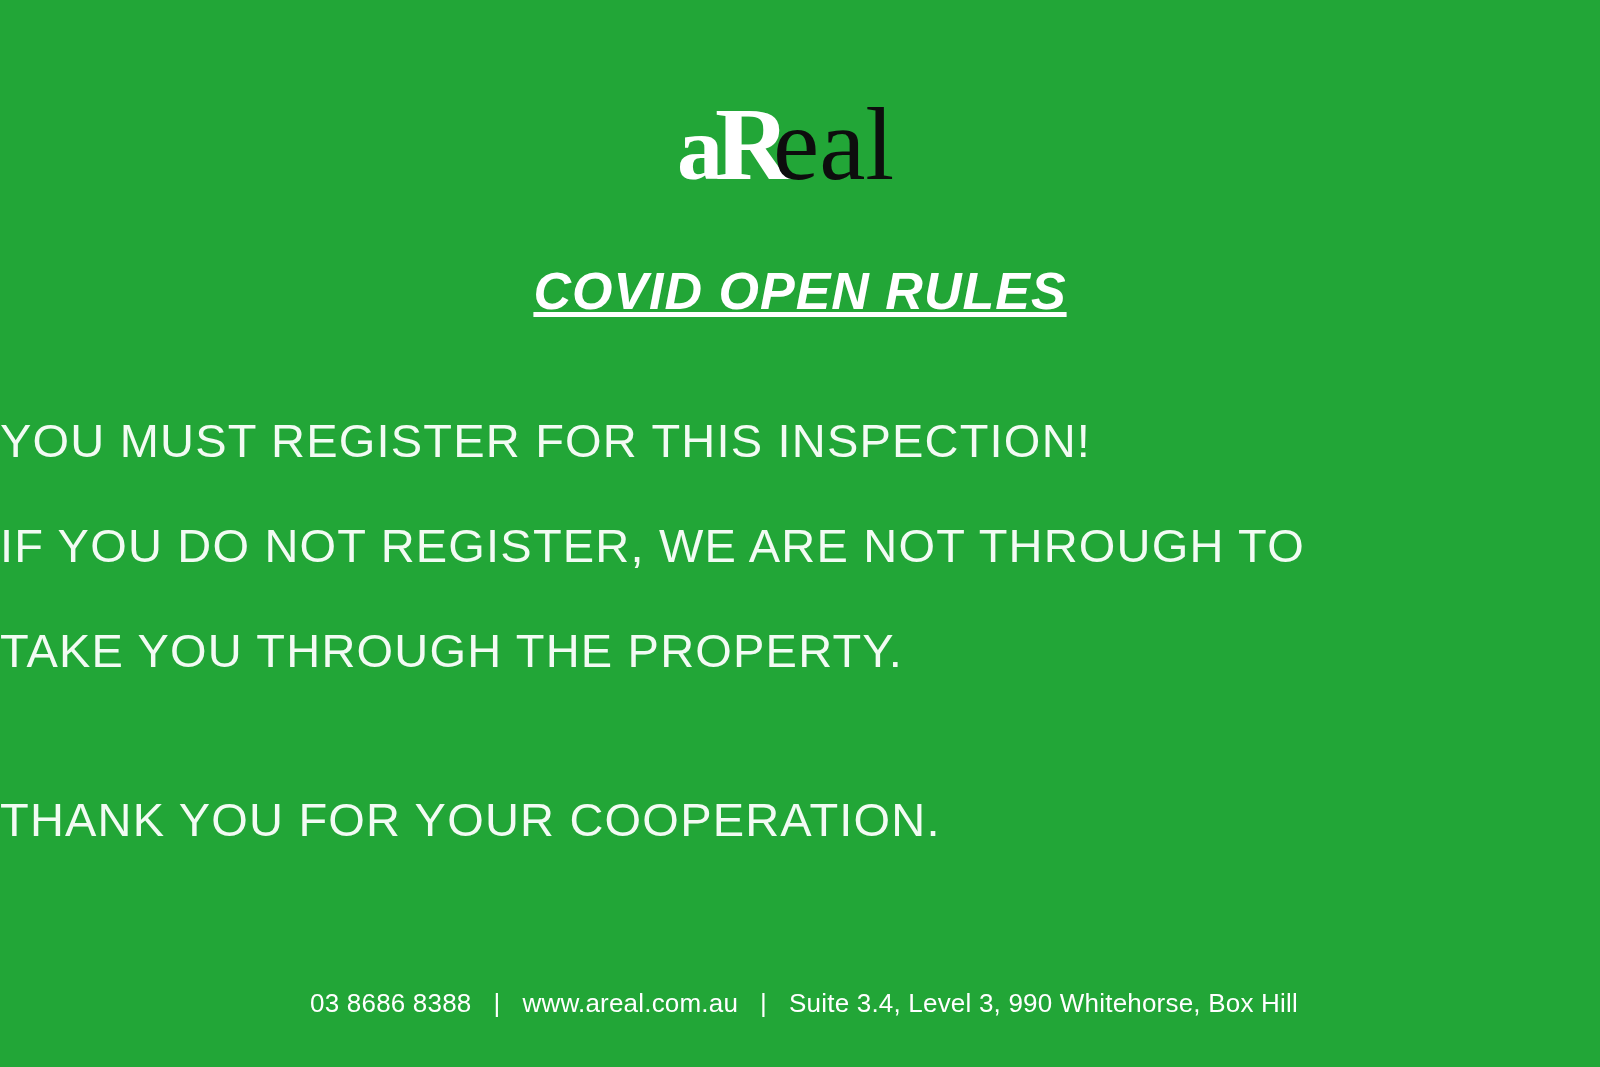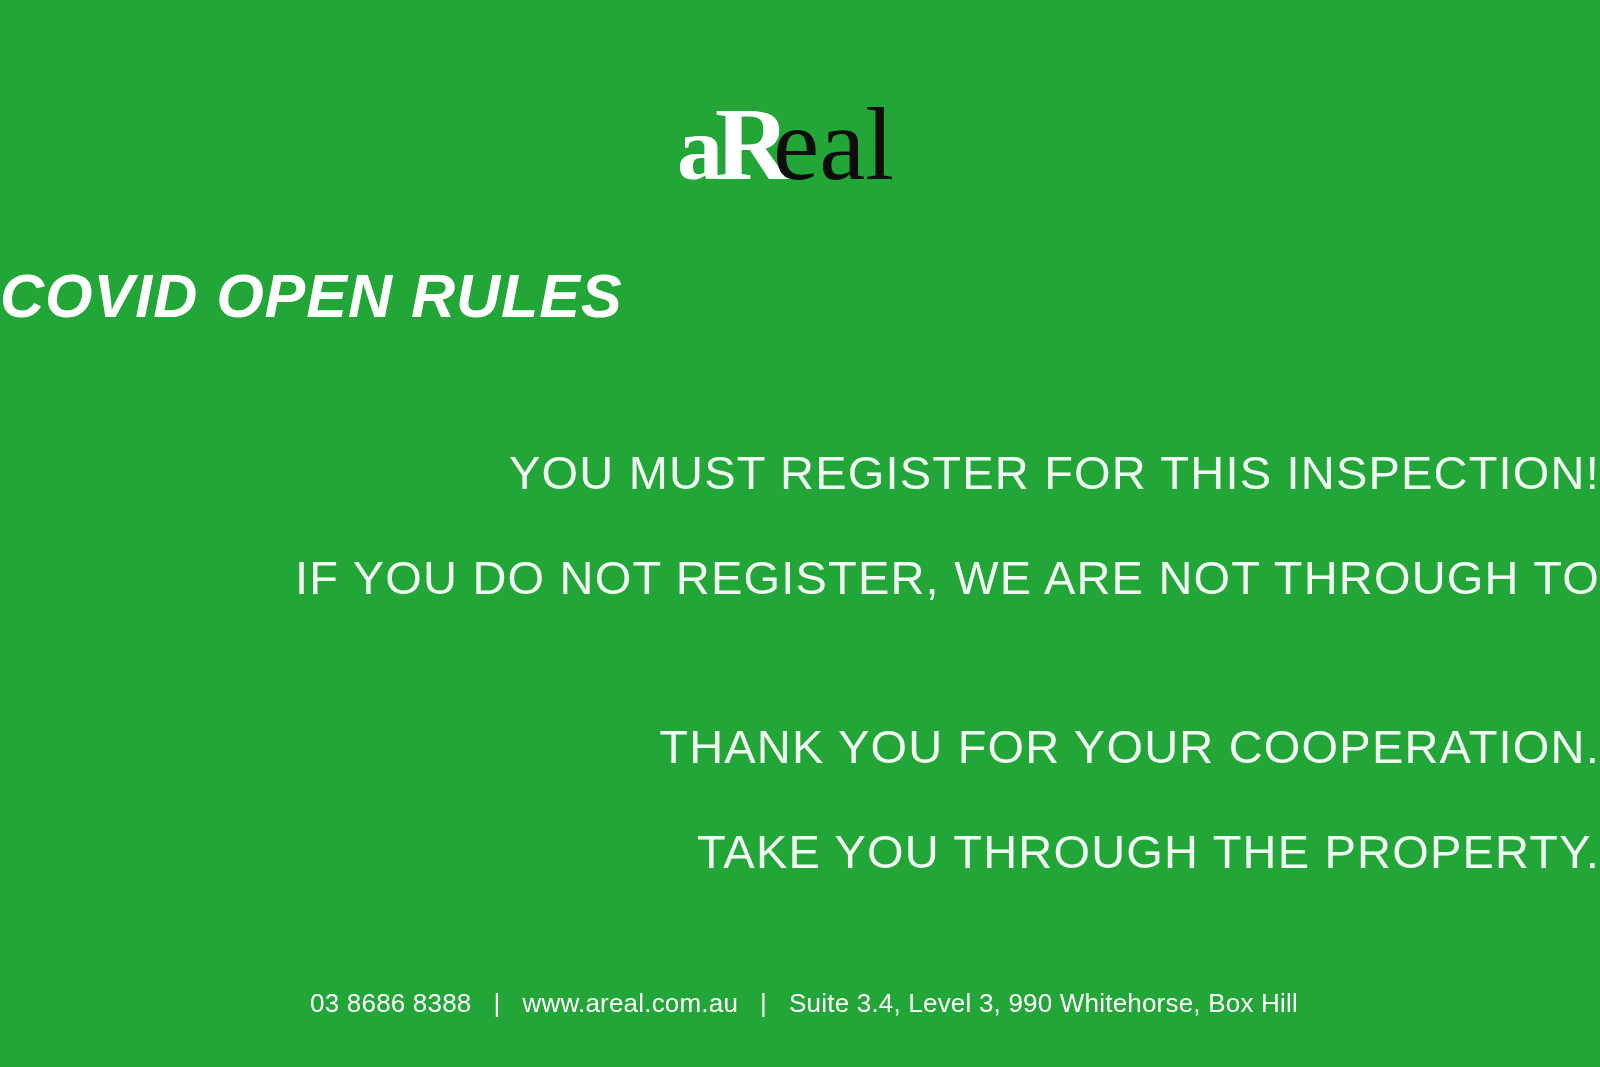--- a/index.html
+++ b/index.html
@@ -51,15 +51,16 @@
     top: 264px;
     left: 0;
     width: 100%;
-    text-align: left;
+    text-align: center;
     color: #ffffff;
     font-family: "Liberation Sans", sans-serif;
     font-weight: 700;
     font-style: italic;
-    font-size: 61px;
+    font-size: 52px;
     letter-spacing: 1px;
     line-height: 1.05;
     white-space: nowrap;
+    text-decoration: underline;
   }
 
   

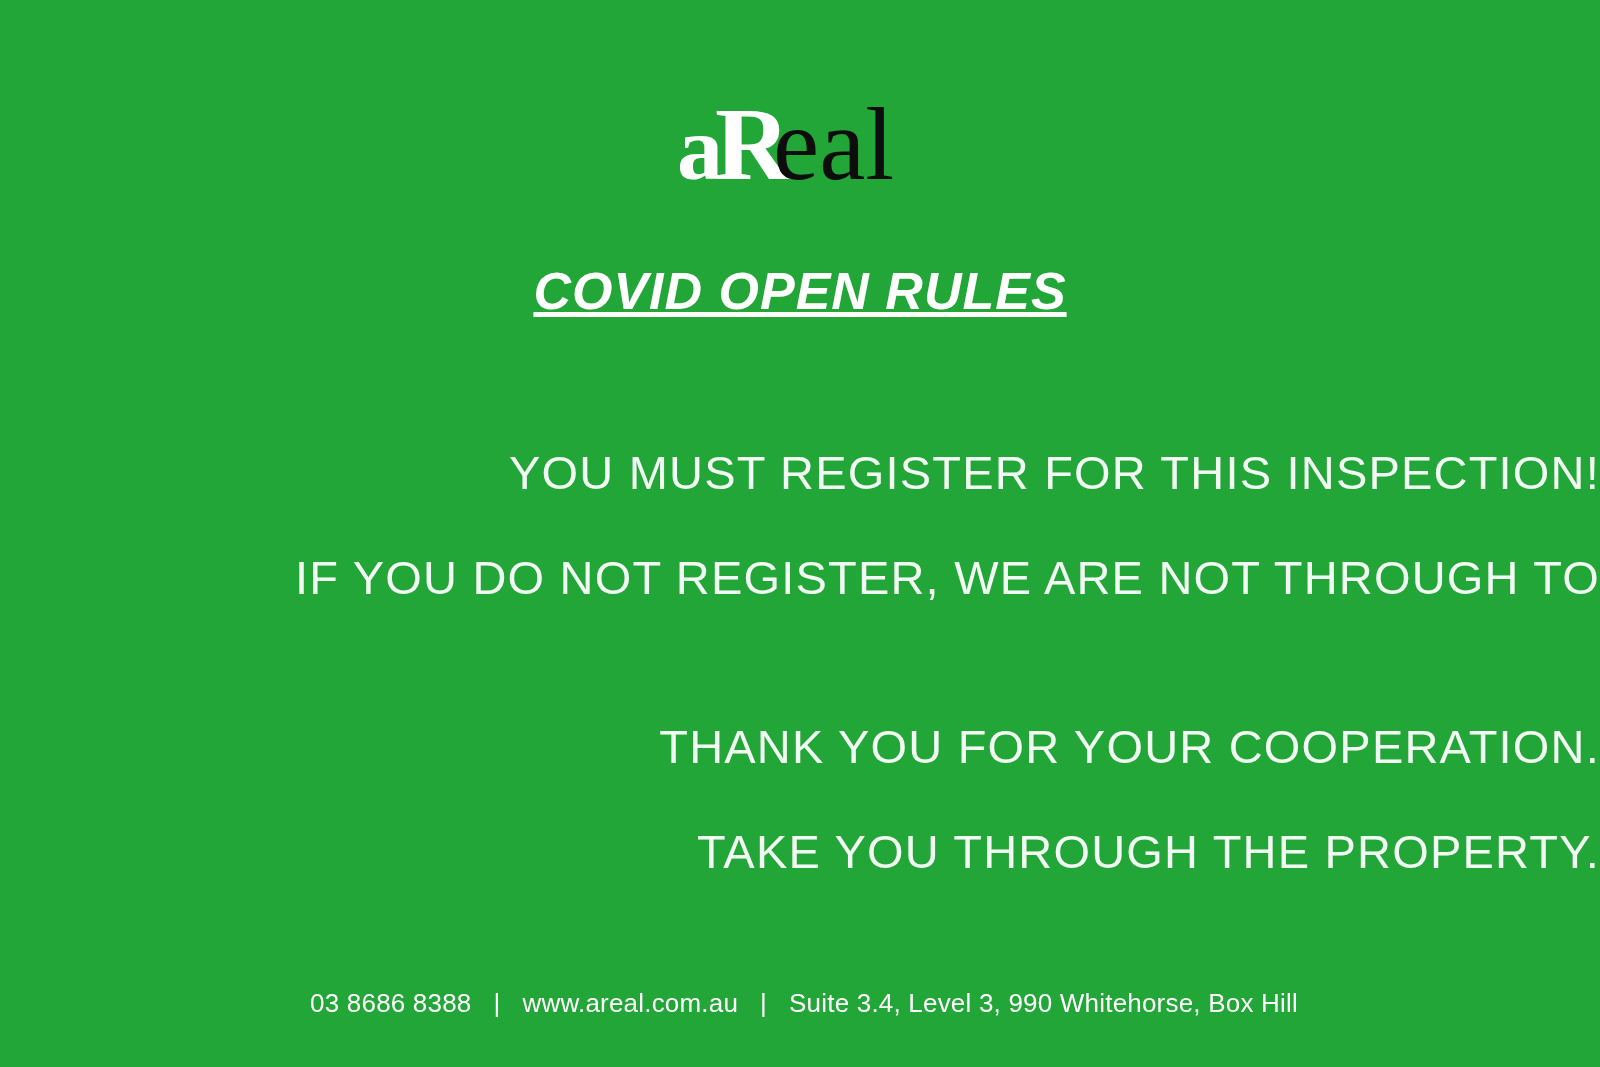--- a/index.html
+++ b/index.html
@@ -66,10 +66,10 @@
   
   .body-copy {
     position: absolute;
-    top: 420px;
+    top: 388px;
     left: 0;
     width: 100%;
-    text-align: right;
+    text-align: left;
     color: #ffffff;
   }
   .body-line {

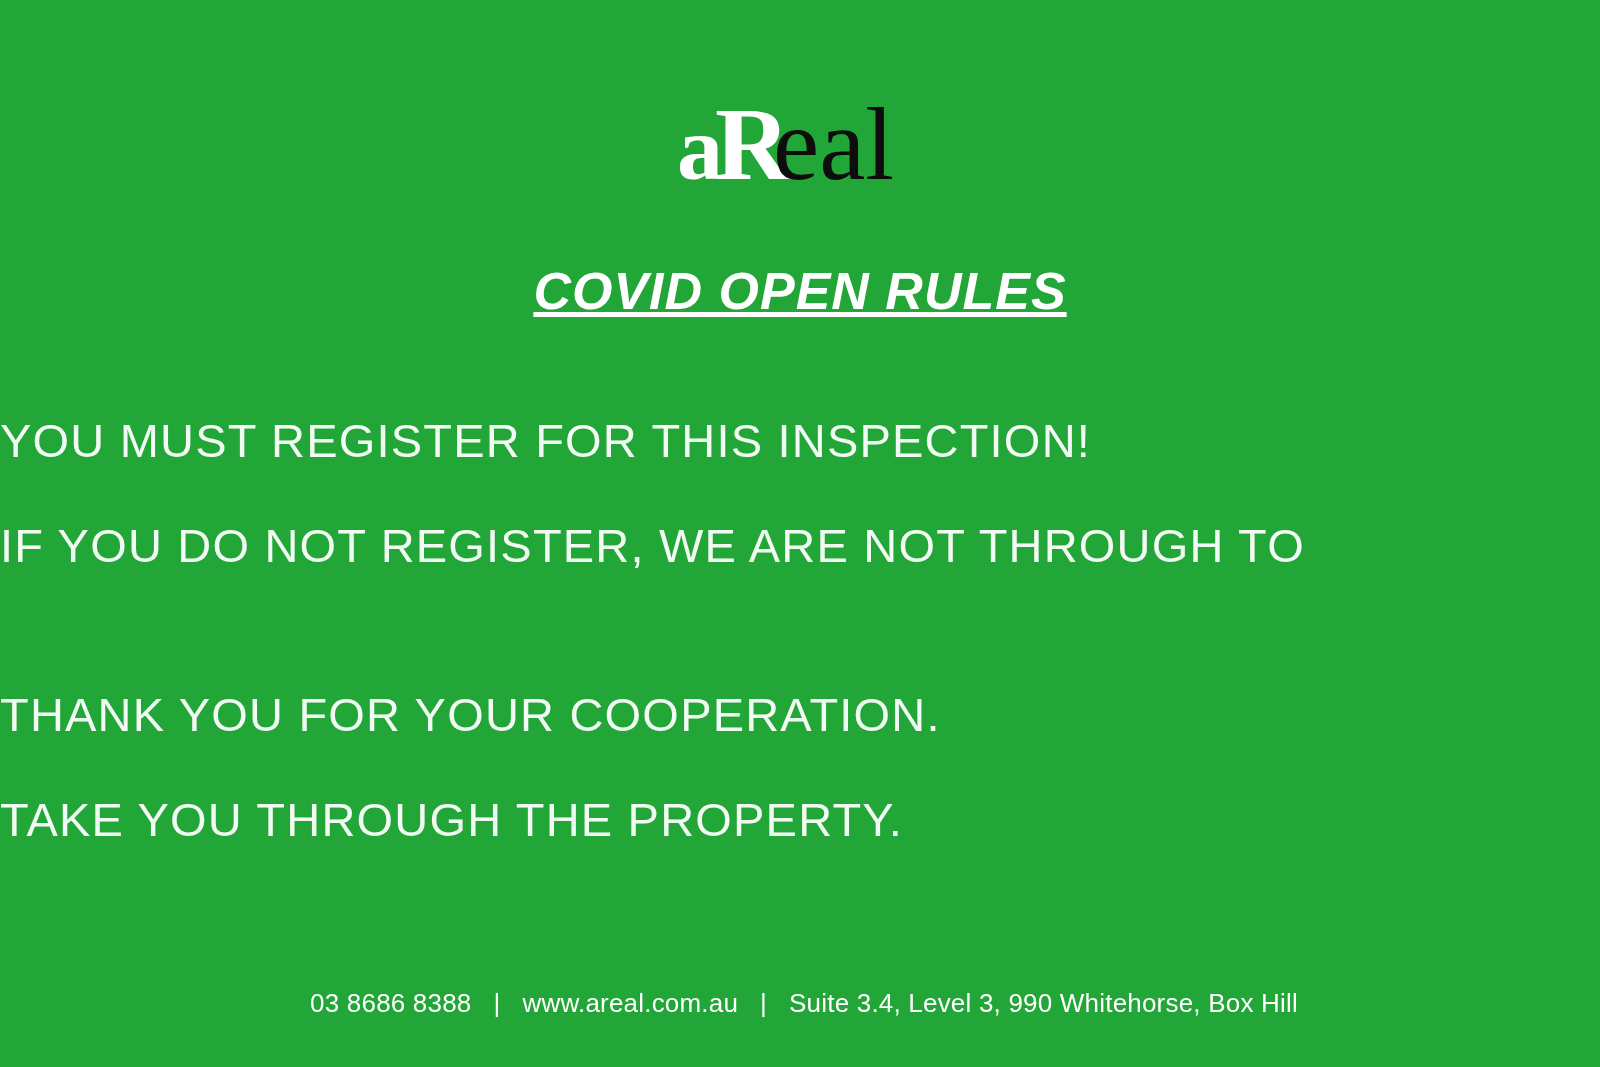--- a/index.html
+++ b/index.html
@@ -131,8 +131,8 @@
   <div class="body-copy">
     <div class="body-line">YOU MUST REGISTER FOR THIS INSPECTION!</div>
     <div class="body-line">IF YOU DO NOT REGISTER, WE ARE NOT THROUGH TO</div>
+    <div class="body-line">TAKE YOU THROUGH THE PROPERTY.</div>
     <div class="body-line spacer-before">THANK YOU FOR YOUR COOPERATION.</div>
-    <div class="body-line">TAKE YOU THROUGH THE PROPERTY.</div>
   </div>
 
   <div class="footer">

